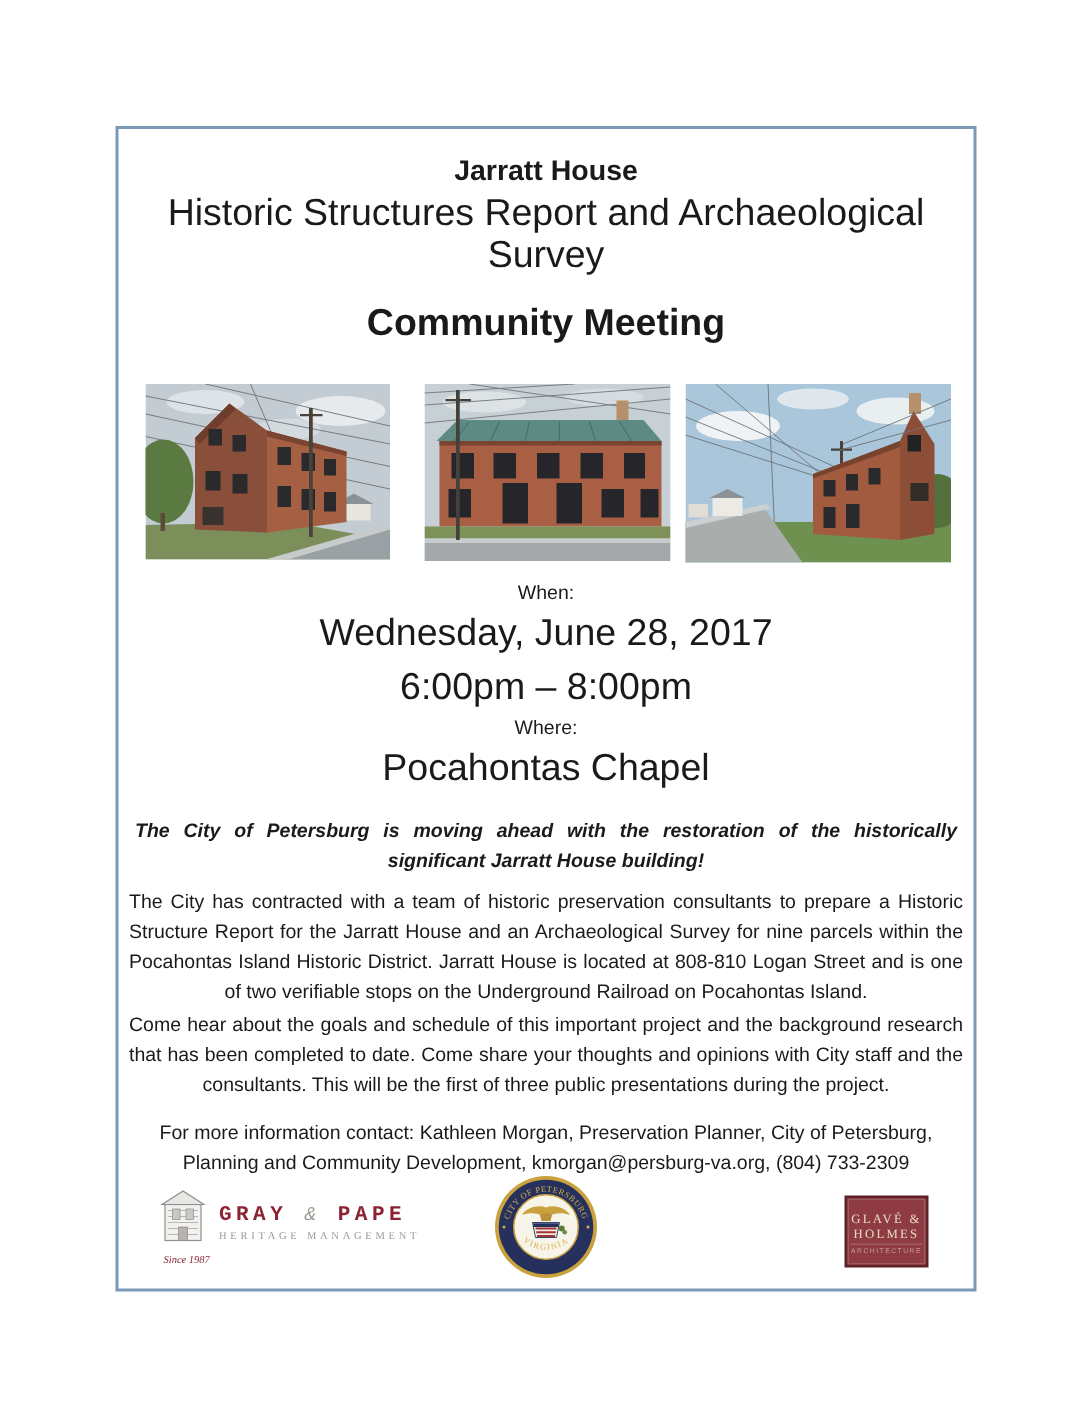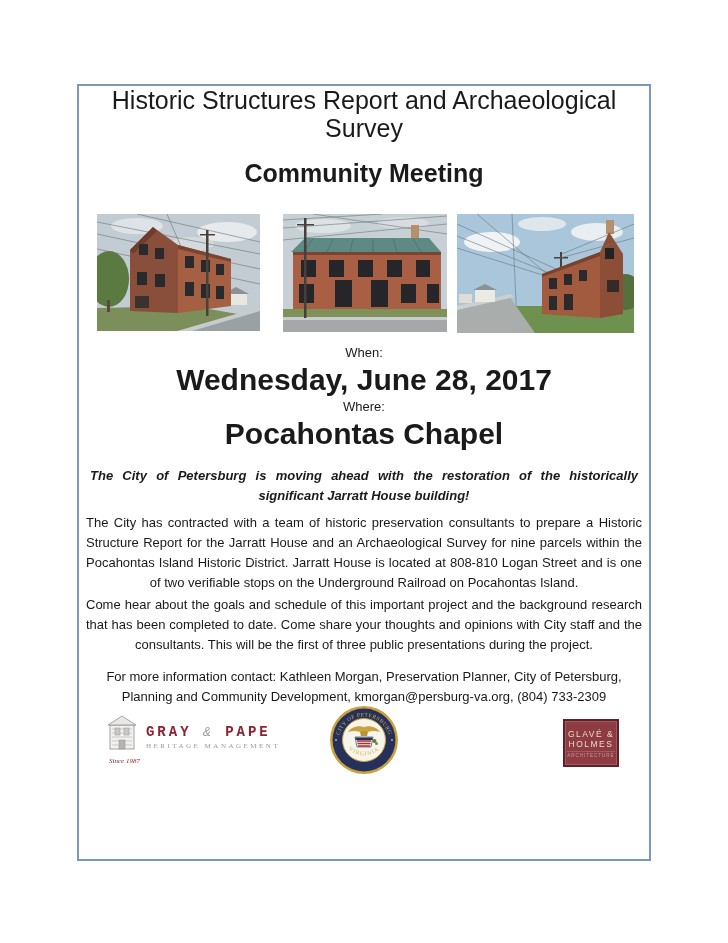--- a/index.html
+++ b/index.html
@@ -64,6 +64,7 @@
 
 <div class="flyer">
 
+  <div class="title-line1">Jarratt House</div>
   <div class="title-line2">Historic Structures Report and Archaeological Survey</div>
   <div class="meeting-heading">Community Meeting</div>
 

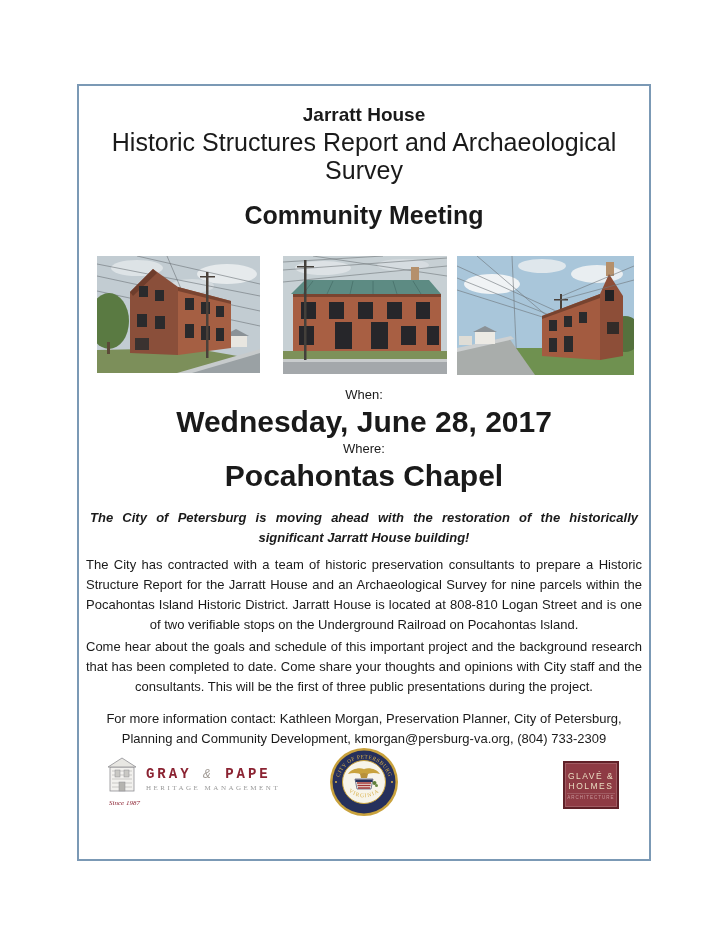--- a/index.html
+++ b/index.html
@@ -22,7 +22,7 @@
   .photo-3 { left:371px; }
   .small-label { margin-top:12px; font-size:13px; line-height:18px; text-align:center; }
   .small-label.where { margin-top:0; }
-  .big-line { font-size:30px; font-weight:bold; line-height:36px; text-align:right; }
+  .big-line { font-size:25px; font-weight:normal; line-height:36px; text-align:right; }
   .emphasis {
     margin-top:14px; width:548px; font-size:13px; font-weight:bold; font-style:italic;
     line-height:19.5px; text-align:justify; text-align-last:center;

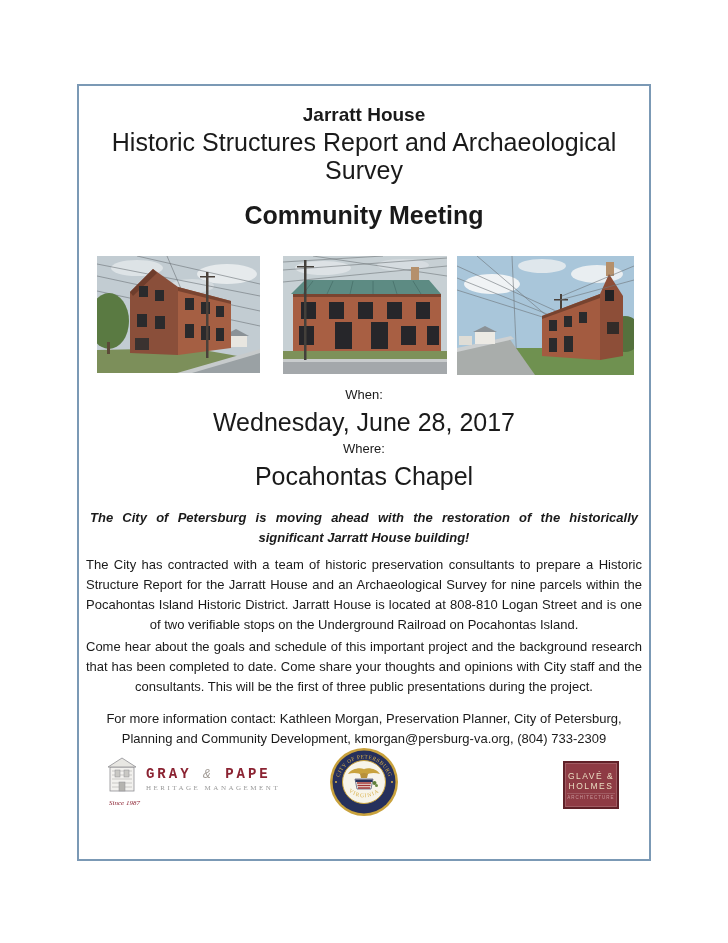--- a/index.html
+++ b/index.html
@@ -194,6 +194,7 @@
 
   <div class="small-label">When:</div>
   <div class="big-line">Wednesday, June 28, 2017</div>
+  <div class="big-line">6:00pm – 8:00pm</div>
   <div class="small-label where">Where:</div>
   <div class="big-line">Pocahontas Chapel</div>
 

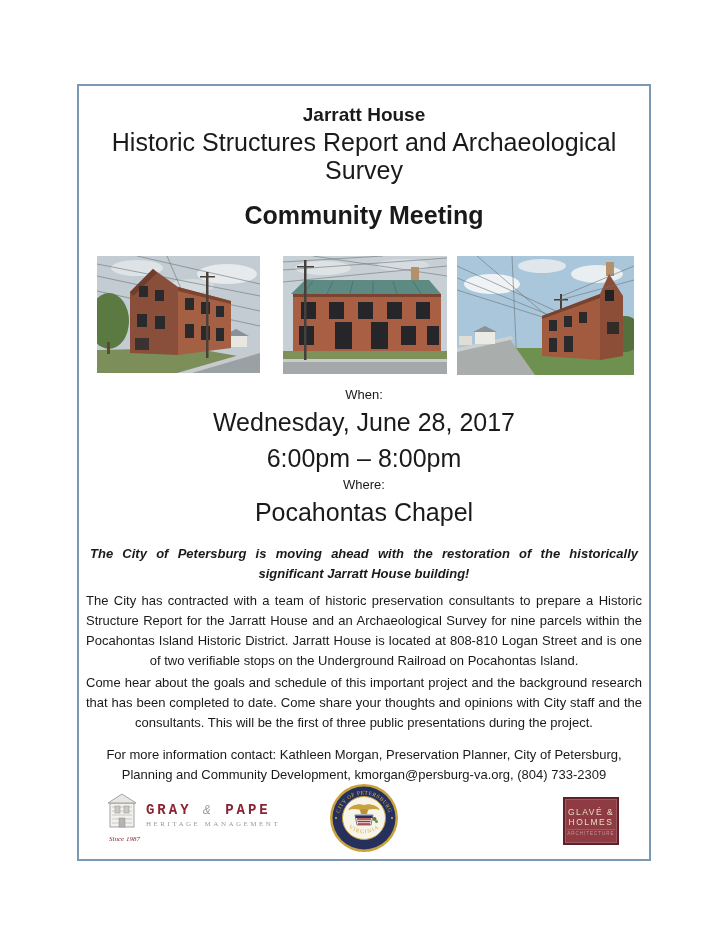--- a/index.html
+++ b/index.html
@@ -53,7 +53,7 @@
            background:#5f2128; padding:2px; }
   .glave-inner { width:100%; height:100%; background:#8e3b44; border:1px solid #a05b62;
                  display:flex; flex-direction:column; align-items:center; justify-content:center; }
-  .glave-l1, .glave-l2 { font-family:Liberation Sans, sans-serif; font-size:8.5px; letter-spacing:1.5px;
+  .glave-l1, .glave-l2 { font-family:Liberation Serif, serif; font-size:8.5px; letter-spacing:1.5px;
                          color:#e9dcc0; line-height:10px; white-space:nowrap; }
   .glave-l3 { font-size:4.5px; letter-spacing:1px; color:#c8979b; margin-top:2px;
               border-top:1px solid #a05b62; padding-top:1px; }

